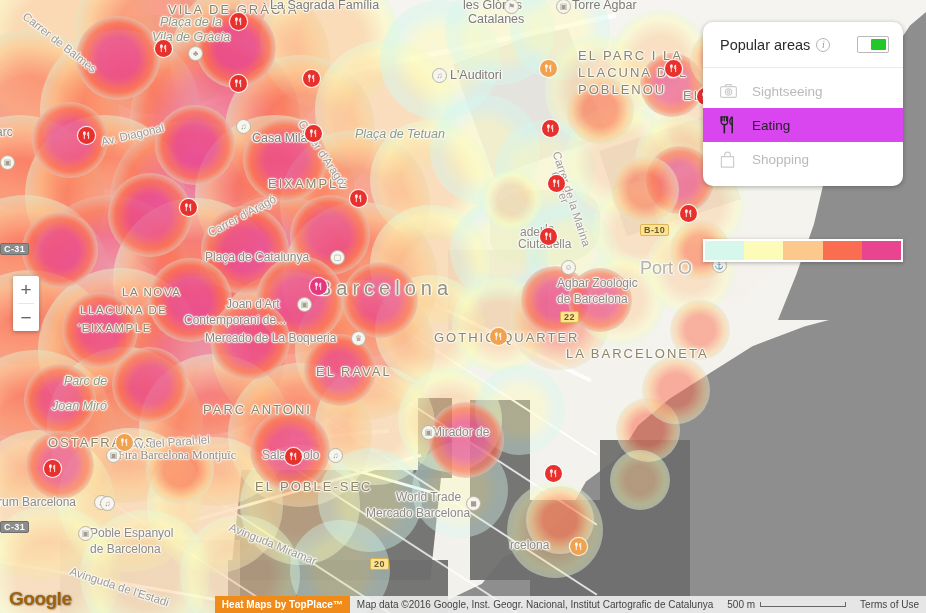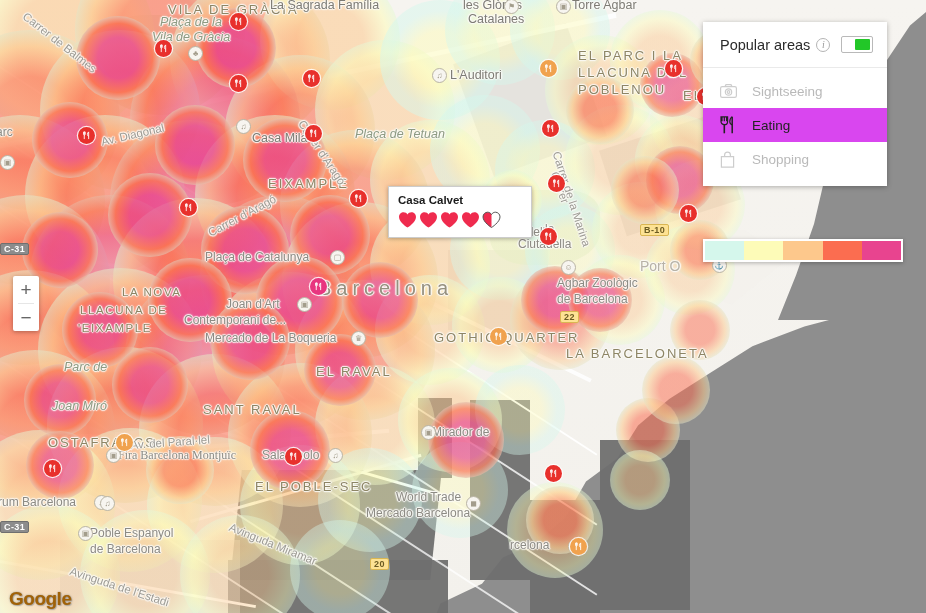--- a/index.html
+++ b/index.html
@@ -138,9 +138,10 @@
 
   
   #panel {
-    position:absolute; left:703px; top:22px; width:184px;
+    position:absolute; left:703px; top:22px; width:200px;
     background:#fff; box-shadow:0 1px 5px rgba(0,0,0,.3);
     z-index:40;
+    border-radius:10px;
   }
   .panel-head {
     display:flex; align-items:center; padding:14px 14px 14px 17px;

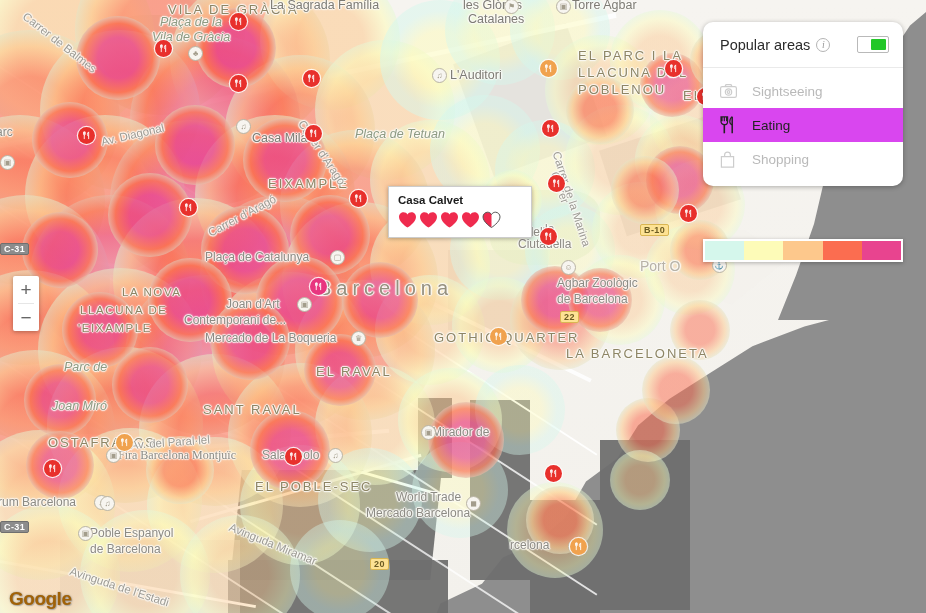--- a/index.html
+++ b/index.html
@@ -588,32 +588,6 @@
       </div>
   </div>
 
-  <div id="tooltip">
-    <div class="tt-title">Casa Calvet</div>
-    <div class="hearts" id="hearts">
-        <svg viewBox="0 0 19 18">
-          <path d="M9.5 16.5C9.5 16.5 1 11.2 1 5.9 1 3.2 3.1 1.2 5.6 1.2c1.6 0 3.1.9 3.9 2.3.8-1.4 2.3-2.3 3.9-2.3 2.5 0 4.6 2 4.6 4.7 0 5.3-8.5 10.6-8.5 10.6z" fill="#ef2b4e"></path>
-        </svg>
-        <svg viewBox="0 0 19 18">
-          <path d="M9.5 16.5C9.5 16.5 1 11.2 1 5.9 1 3.2 3.1 1.2 5.6 1.2c1.6 0 3.1.9 3.9 2.3.8-1.4 2.3-2.3 3.9-2.3 2.5 0 4.6 2 4.6 4.7 0 5.3-8.5 10.6-8.5 10.6z" fill="#ef2b4e"></path>
-        </svg>
-        <svg viewBox="0 0 19 18">
-          <path d="M9.5 16.5C9.5 16.5 1 11.2 1 5.9 1 3.2 3.1 1.2 5.6 1.2c1.6 0 3.1.9 3.9 2.3.8-1.4 2.3-2.3 3.9-2.3 2.5 0 4.6 2 4.6 4.7 0 5.3-8.5 10.6-8.5 10.6z" fill="#ef2b4e"></path>
-        </svg>
-        <svg viewBox="0 0 19 18">
-          <path d="M9.5 16.5C9.5 16.5 1 11.2 1 5.9 1 3.2 3.1 1.2 5.6 1.2c1.6 0 3.1.9 3.9 2.3.8-1.4 2.3-2.3 3.9-2.3 2.5 0 4.6 2 4.6 4.7 0 5.3-8.5 10.6-8.5 10.6z" fill="#ef2b4e"></path>
-        </svg>
-        <svg viewBox="0 0 19 18">
-          <defs>
-            <clipPath id="hc4">
-              <rect x="0" y="0" width="9.5" height="18"></rect>
-            </clipPath>
-          </defs>
-          <path d="M9.5 16.5C9.5 16.5 1 11.2 1 5.9 1 3.2 3.1 1.2 5.6 1.2c1.6 0 3.1.9 3.9 2.3.8-1.4 2.3-2.3 3.9-2.3 2.5 0 4.6 2 4.6 4.7 0 5.3-8.5 10.6-8.5 10.6z" fill="#ef2b4e" clip-path="url(#hc4)"></path>
-          <path d="M9.5 16.5C9.5 16.5 1 11.2 1 5.9 1 3.2 3.1 1.2 5.6 1.2c1.6 0 3.1.9 3.9 2.3.8-1.4 2.3-2.3 3.9-2.3 2.5 0 4.6 2 4.6 4.7 0 5.3-8.5 10.6-8.5 10.6z" fill="none" stroke="#555" stroke-width="1"></path>
-        </svg>
-      </div>
-  </div>
 
   <div id="zoomctl">
     <button>+</button>

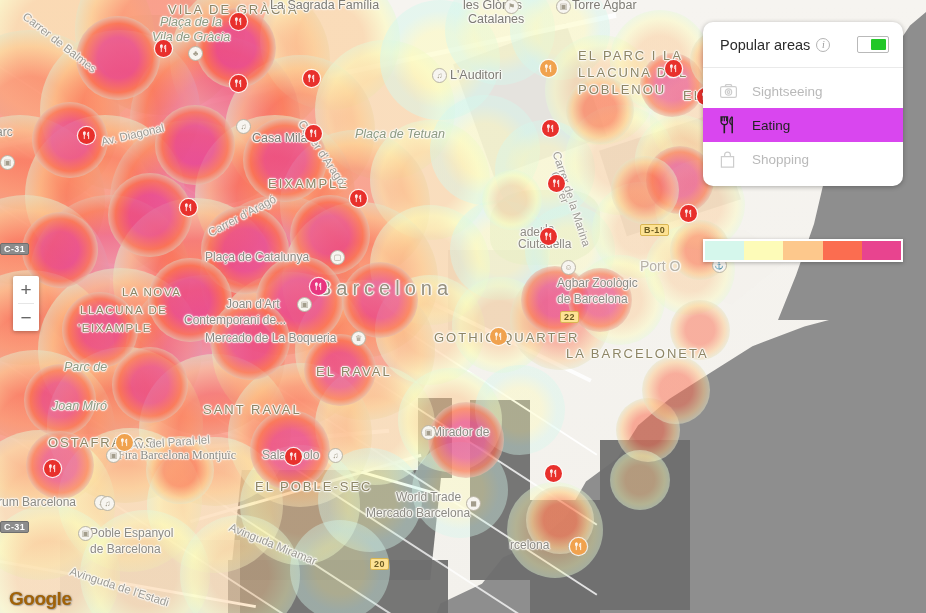--- a/index.html
+++ b/index.html
@@ -77,7 +77,7 @@
   .lbl.street {
     color:#9d9b94; font-size:11.5px;
   }
-  .lbl.water-lbl { color:#b7b2a6; font-size:14px; }
+  .lbl.water-lbl { color:#b7b2a6; font-size:18px; }
   .lbl.park-lbl { color:#8e9b83; font-size:12.5px; font-style:italic; }
 
   

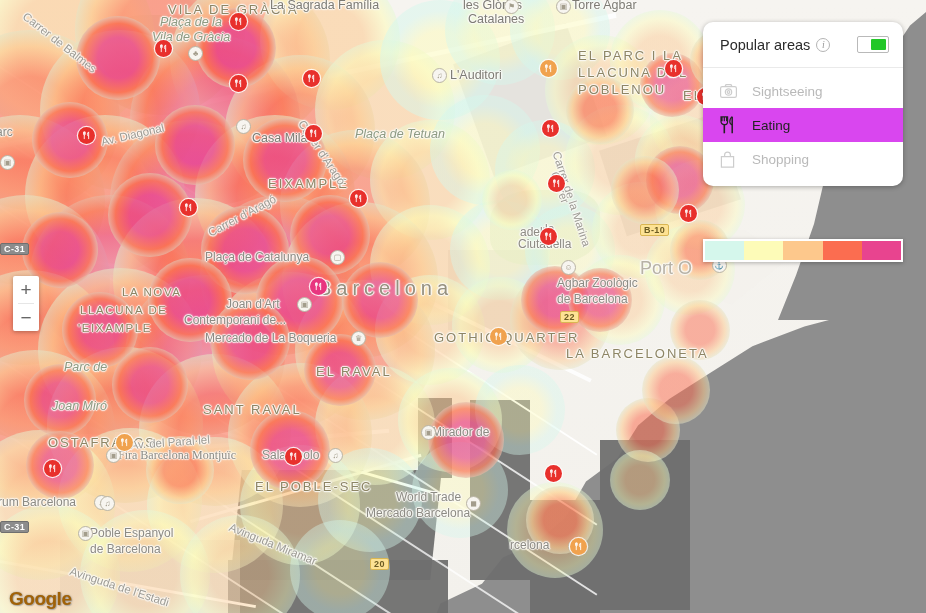--- a/index.html
+++ b/index.html
@@ -401,7 +401,7 @@
         <div class="lbl poi2" style="left: 520px; top: 225px;">adella</div>
         <div class="lbl poi2" style="left: 545px; top: 222px;">la</div>
         <div class="lbl poi2" style="left: 518px; top: 237px;">Ciutadella</div>
-        <div class="lbl park-lbl" style="left: 64px; top: 360px;">Parc de</div>
+        <div class="lbl park-lbl" style="left: 64px; top: 374px;">Parc de</div>
         <div class="lbl park-lbl" style="left: 52px; top: 399px;">Joan Miró</div>
         <div class="lbl poi2" style="left: 118px; top: 448px; font-family: Liberation Serif, serif;">Fira Barcelona Montjuïc</div>
         <div class="lbl poi2" style="left: 262px; top: 448px;">Sala Apolo</div>

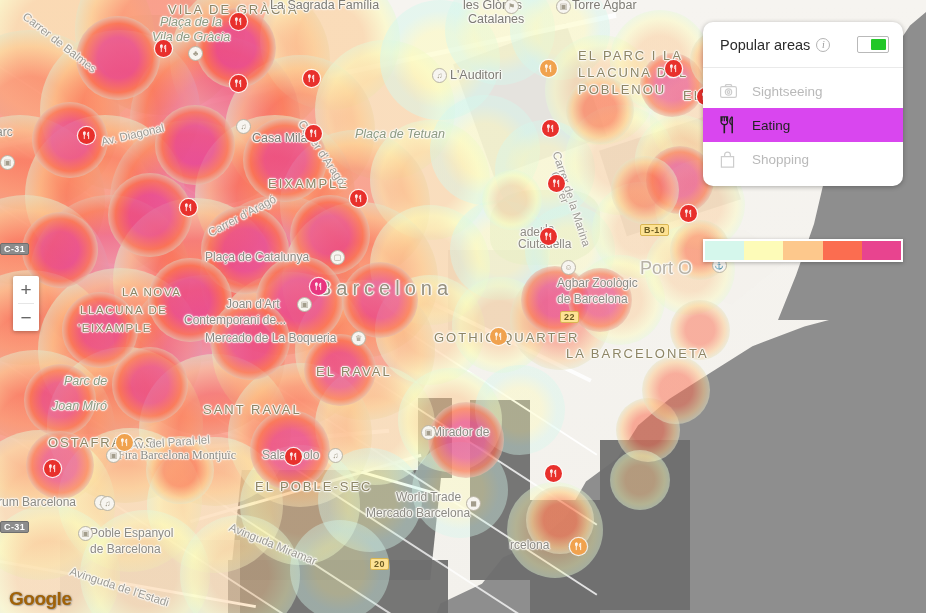--- a/index.html
+++ b/index.html
@@ -378,7 +378,7 @@
         <div class="lbl hood" style="left: 434px; top: 330px;">GOTHIC QUARTER</div>
         <div class="lbl hood" style="left: 566px; top: 346px;">LA BARCELONETA</div>
         <div class="lbl hood" style="left: 316px; top: 364px;">EL RAVAL</div>
-        <div class="lbl hood" style="left: 203px; top: 402px;">SANT RAVAL</div>
+        <div class="lbl hood" style="left: 203px; top: 402px;">PARC ANTONI</div>
         <div class="lbl hood" style="left: 48px; top: 435px;">OSTAFRANCS</div>
         <div class="lbl hood" style="left: 255px; top: 479px;">EL POBLE-SEC</div>
         <div class="lbl poi" style="left: 270px; top: -2px;">La Sagrada Família</div>

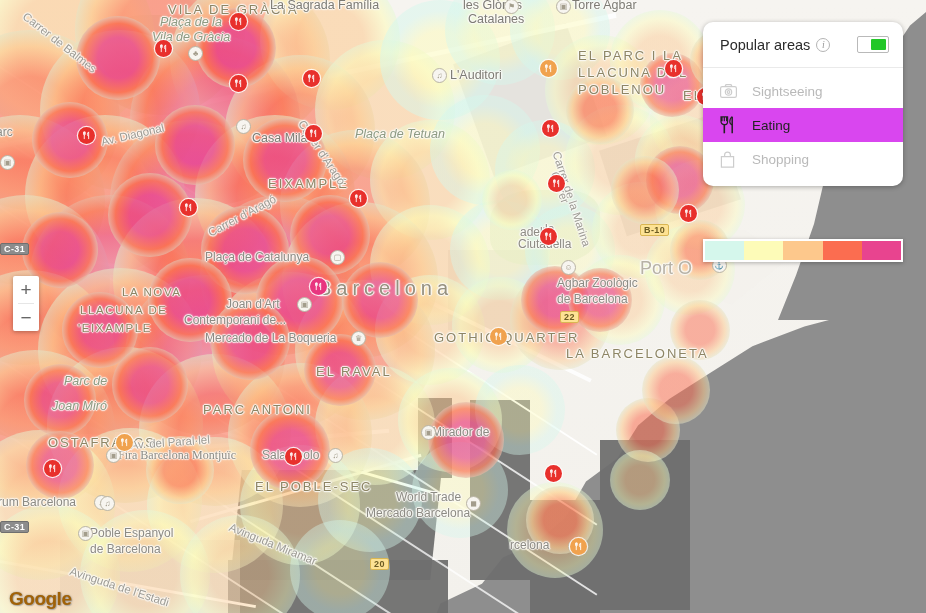--- a/index.html
+++ b/index.html
@@ -648,6 +648,15 @@
 
   <div id="glogo">Google</div>
 
+  <div id="attrib">
+    <div class="badge">Heat Maps by TopPlace™</div>
+    <div class="seg">Map data ©2016 Google, Inst. Geogr. Nacional, Institut Cartografic de Catalunya</div>
+    <div class="seg scalebar">
+      <span>500 m</span>
+      <span class="sbline"></span>
+    </div>
+    <div class="seg tou">Terms of Use</div>
+  </div>
 
 </div>
 

